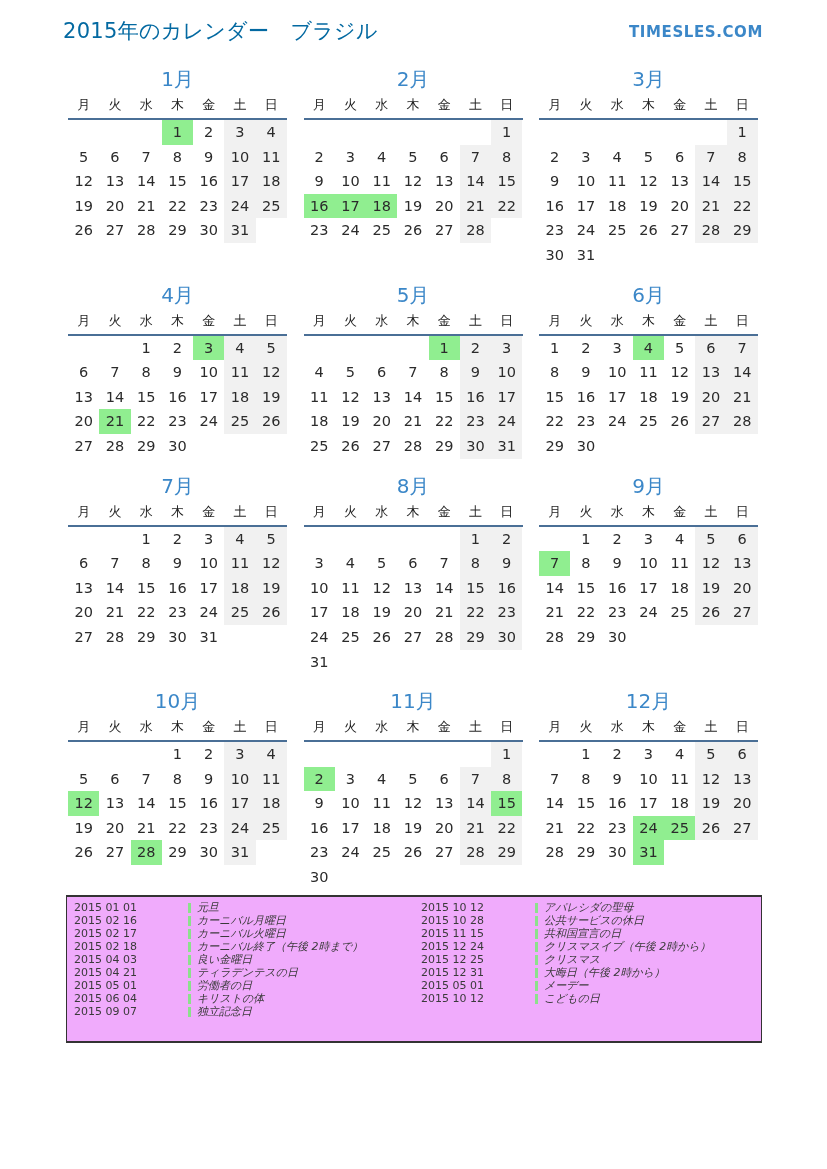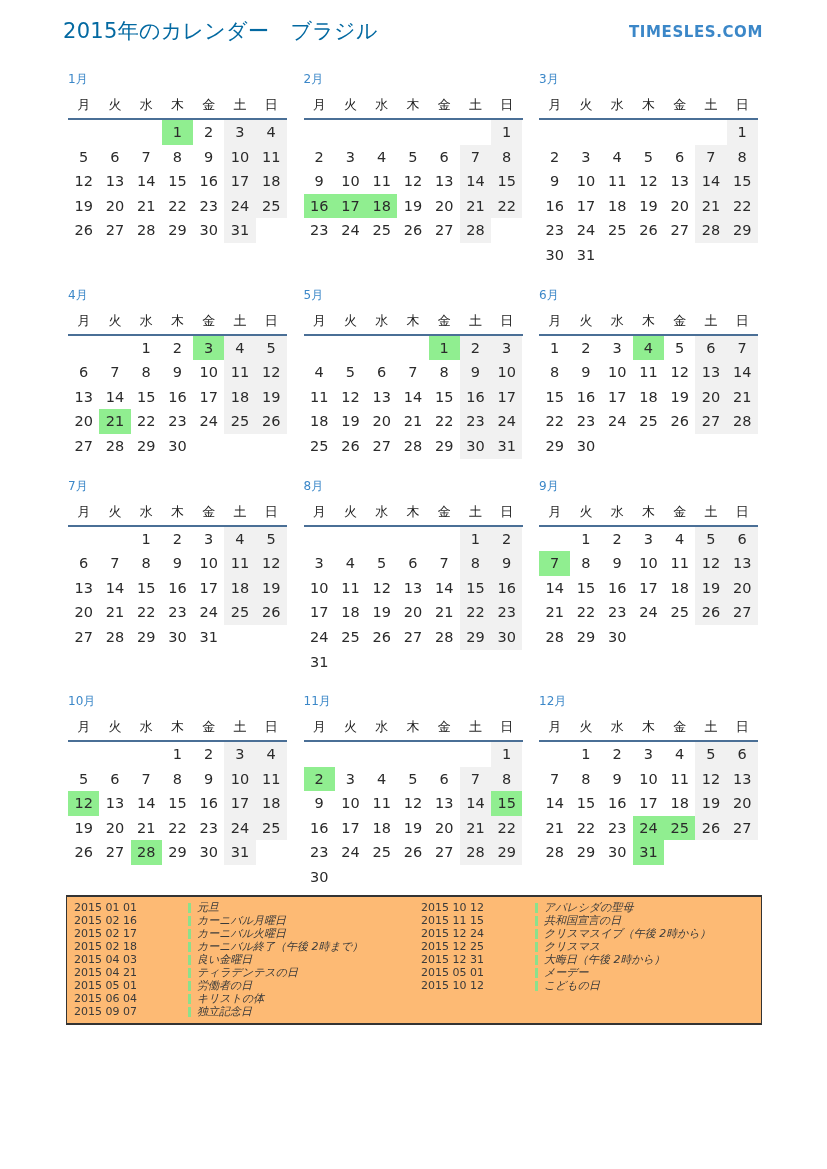--- a/index.html
+++ b/index.html
@@ -28,7 +28,7 @@
   }
   .month { width:219px; }
   .month-title {
-    font-size:12px; color:#3b87c8;
+    text-align:center; font-size:20px; color:#3b87c8;
     height:19px; line-height:19px; margin-bottom:7px;
   }
   .weekday-row {

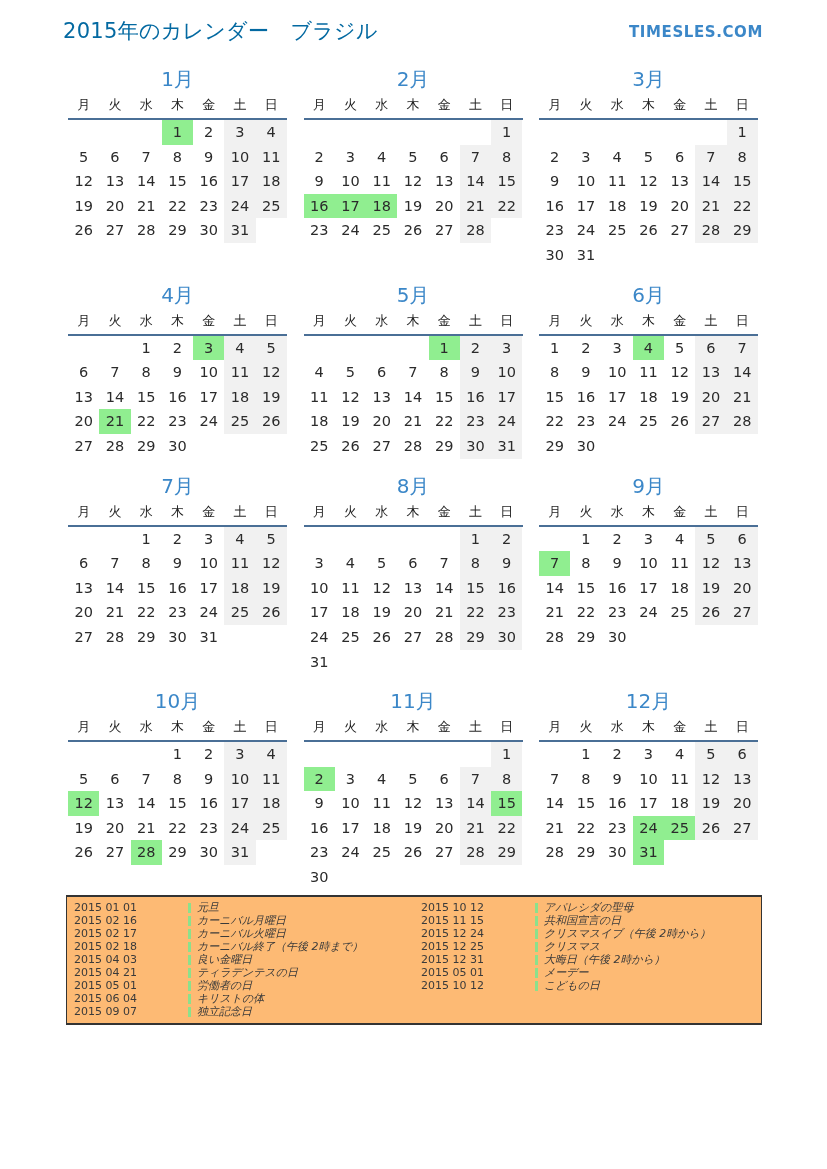--- a/index.html
+++ b/index.html
@@ -50,7 +50,7 @@
   .legend {
     position:absolute; left:66px; top:895px; width:696px;
     border:2px solid #333; border-left-width:1px; border-right-width:1px;
-    padding:4px 0 5px; display:flex; background:#fdba74;
+    padding:4px 0 23px; display:flex; background:#f0abfc;
   }
   .legend-col { width:348px; }
   .legend-row {

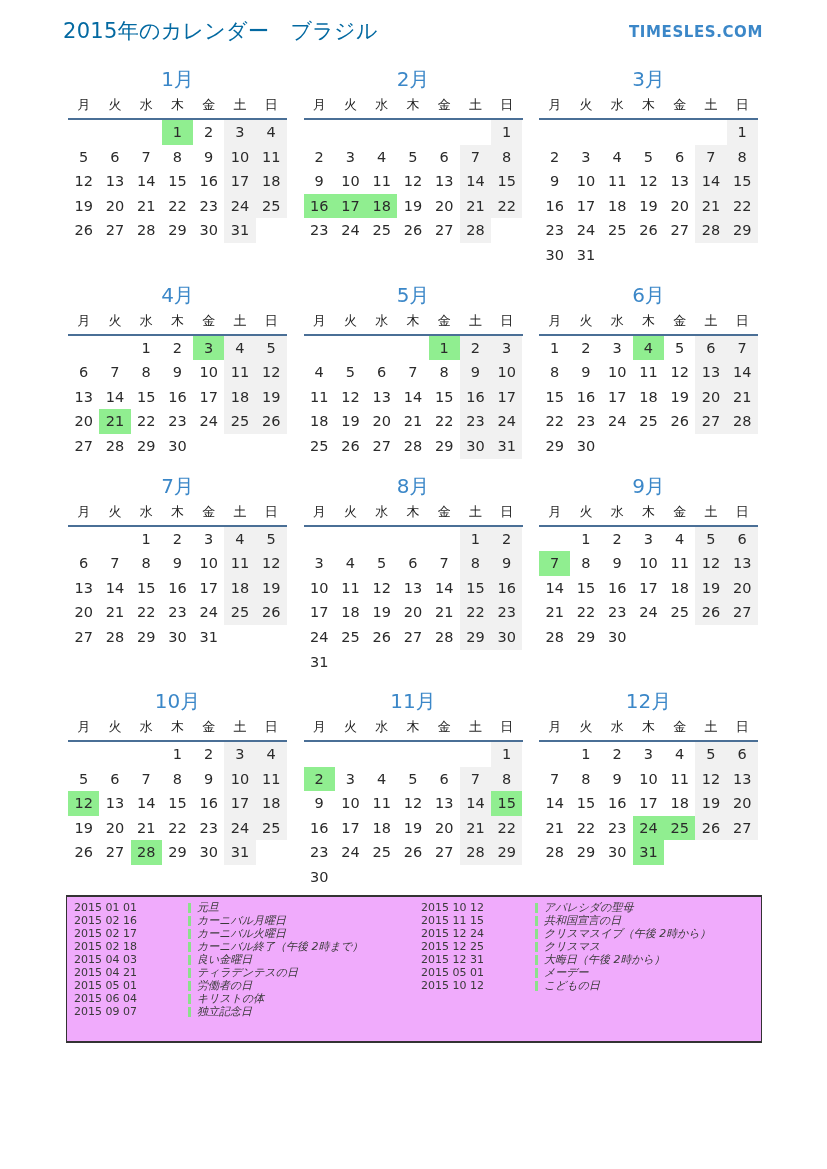--- a/index.html
+++ b/index.html
@@ -838,6 +838,11 @@
           <span class="legend-label">アパレシダの聖母</span>
         </div>
         <div class="legend-row">
+          <span class="legend-date">2015 10 28</span>
+          <span class="legend-bar"></span>
+          <span class="legend-label">公共サービスの休日</span>
+        </div>
+        <div class="legend-row">
           <span class="legend-date">2015 11 15</span>
           <span class="legend-bar"></span>
           <span class="legend-label">共和国宣言の日</span>

